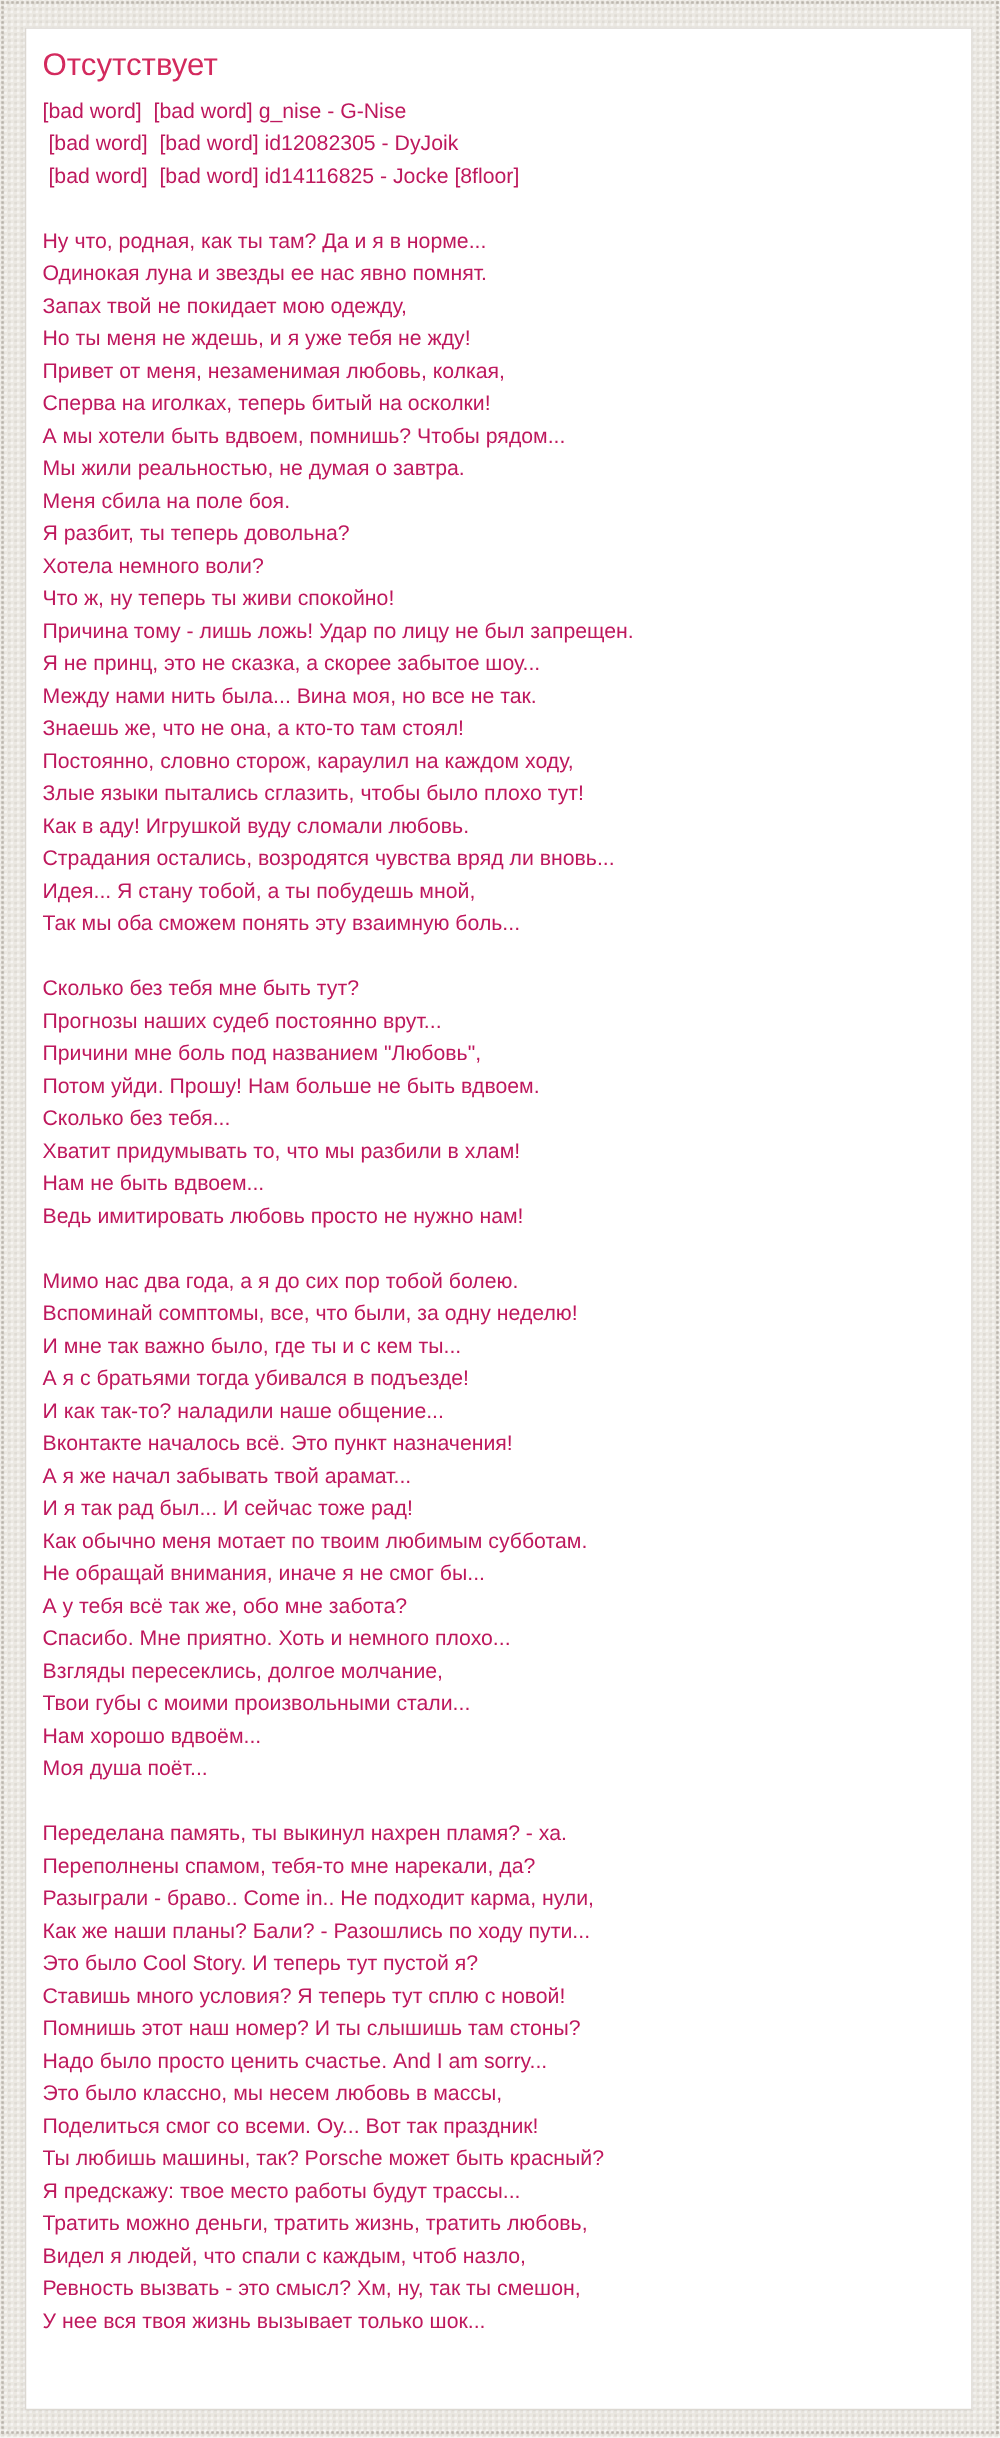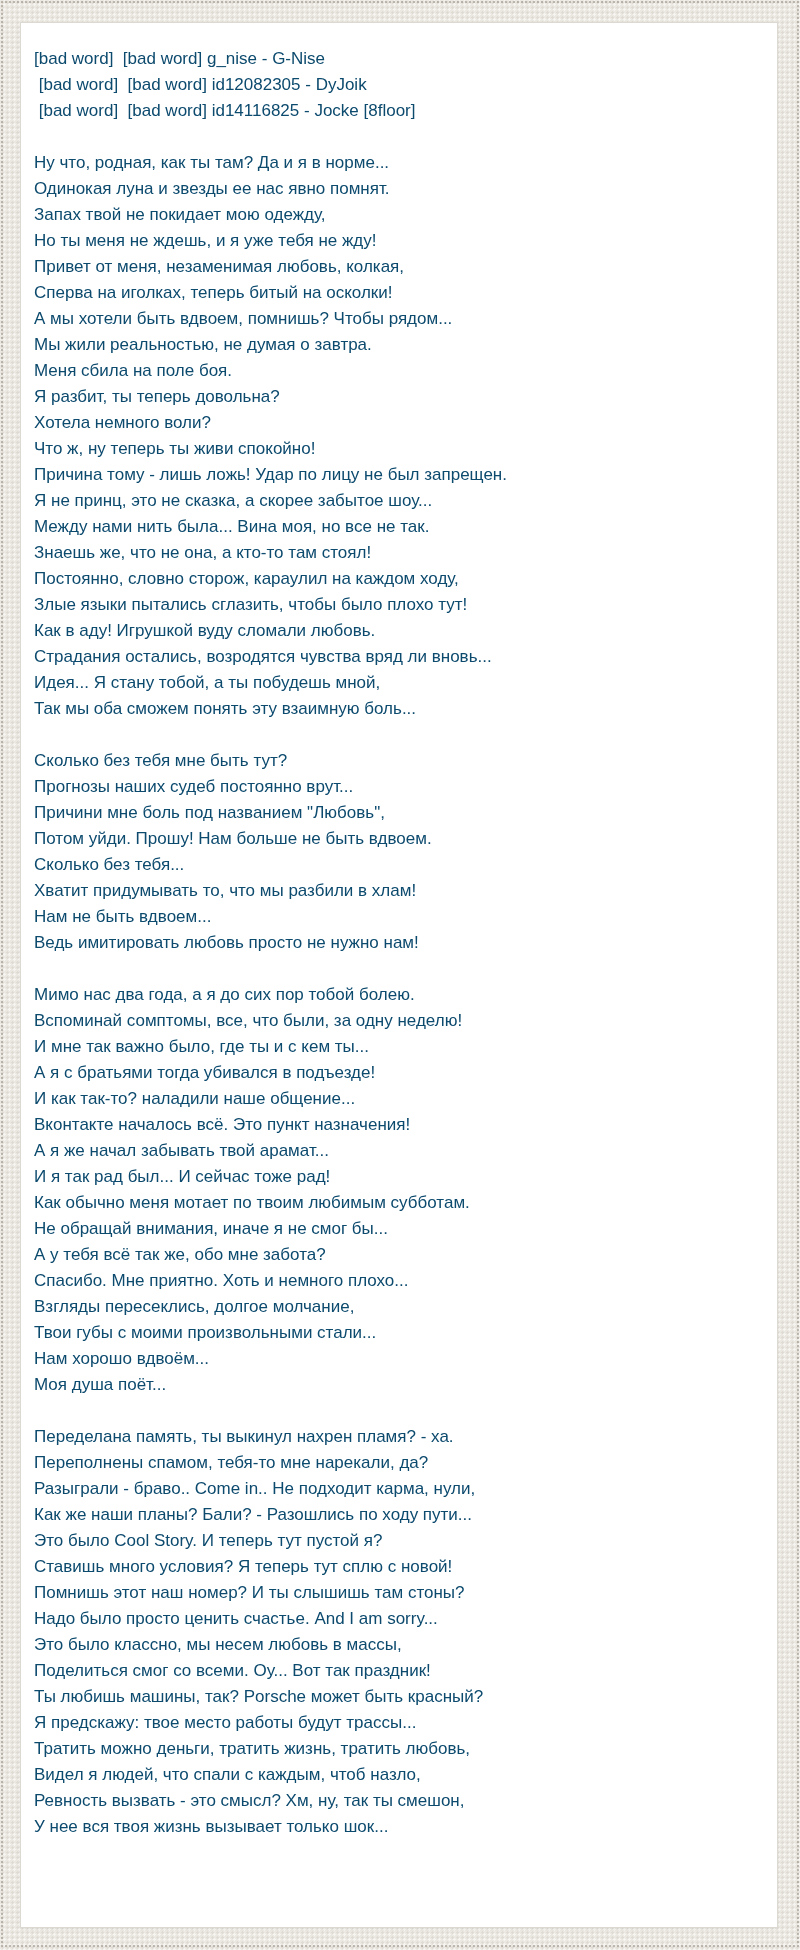--- a/index.html
+++ b/index.html
@@ -72,6 +72,7 @@
 <div class="page-frame"></div>
 
 <div class="lyrics-card">
+  <h1 class="song-title">Отсутствует</h1>
 
 
   <div class="lyrics-text">[bad word]  [bad word] g_nise - G-Nise

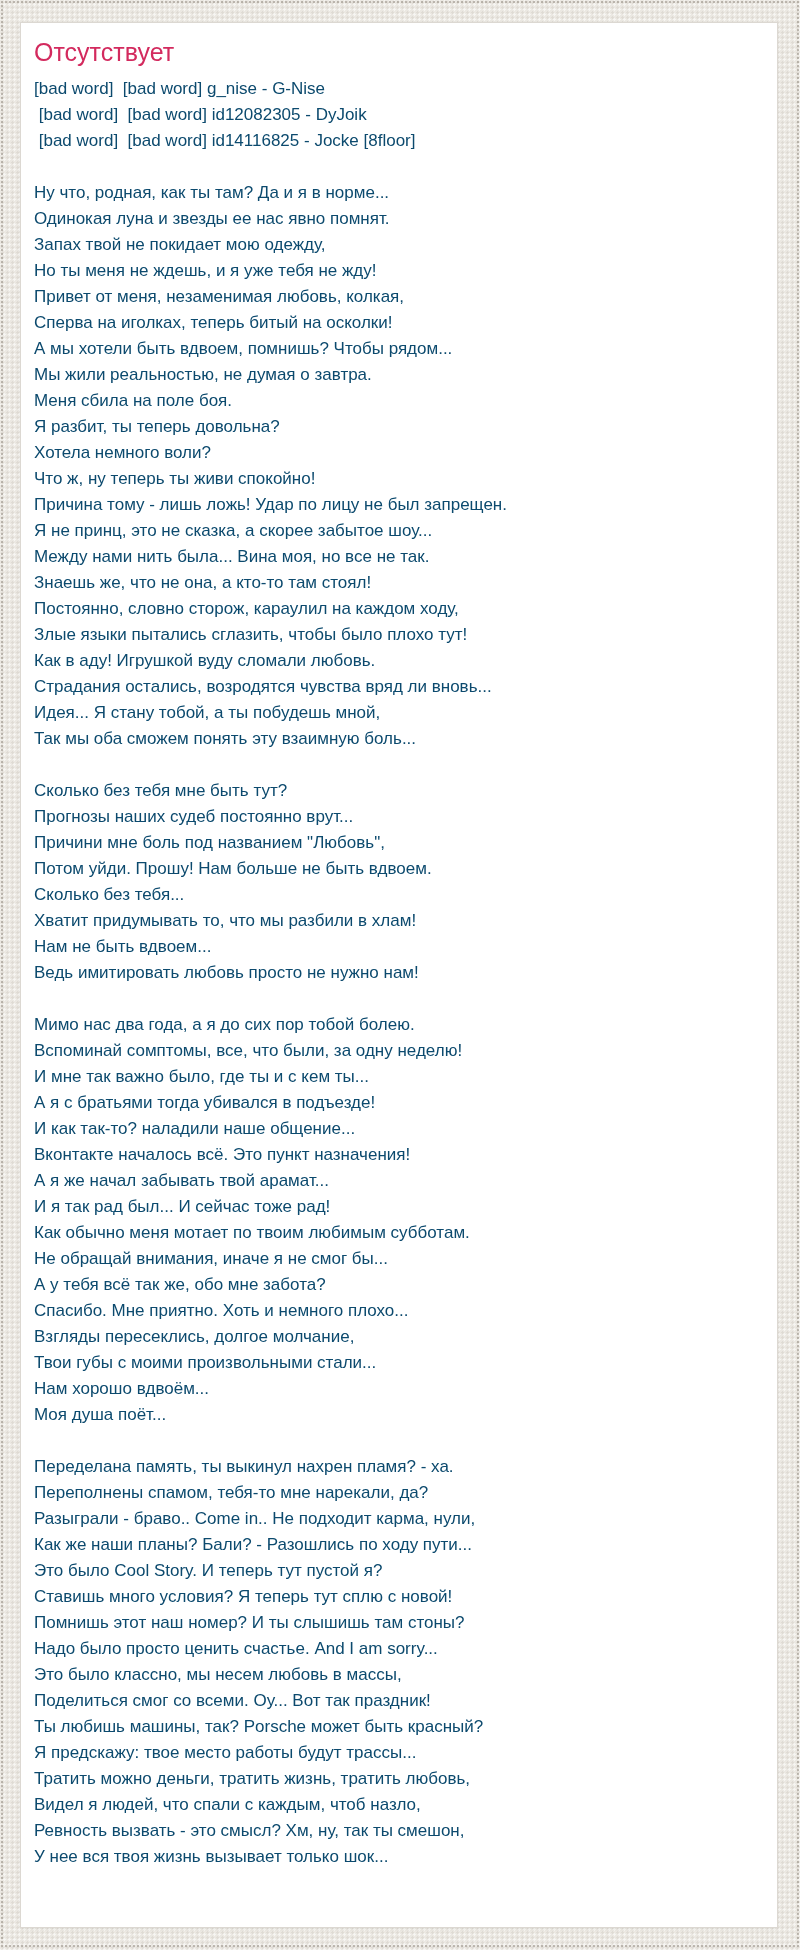--- a/index.html
+++ b/index.html
@@ -62,7 +62,7 @@
     margin-top: 9px;
     font-size: 17px;
     line-height: 26px;
-    color: #0c4a6e;
+    color: #be185d;
     white-space: pre-wrap;
   }
 </style>

